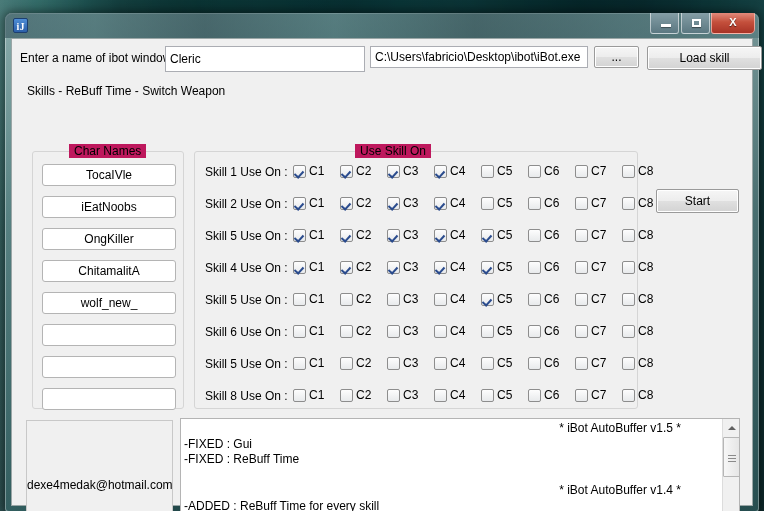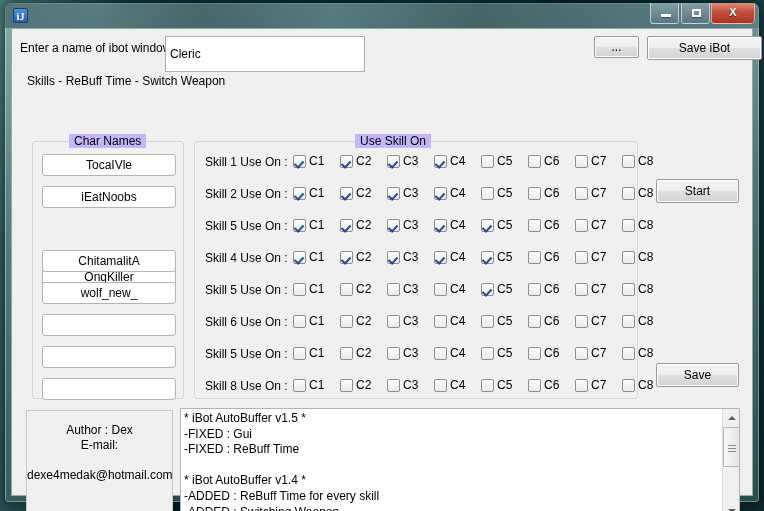--- a/index.html
+++ b/index.html
@@ -32,7 +32,7 @@
   }
   
   #window{
-    position:absolute;left:5px;top:3px;width:754px;height:499px;
+    position:absolute;left:5px;top:13px;width:754px;height:499px;
     border-radius:7px 7px 4px 4px;
     background:linear-gradient(180deg,
        rgba(180,205,205,.62) 0%,

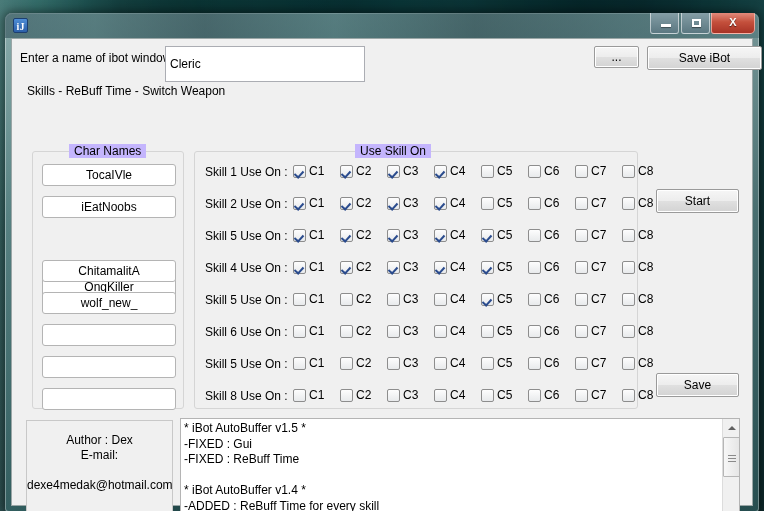--- a/index.html
+++ b/index.html
@@ -107,7 +107,7 @@
     padding:2px 4px;font-family:"Liberation Sans",sans-serif;
     outline:none;
   }
-  #inp-charname{left:153px;top:7px;width:200px;height:36px;}
+  #inp-charname{left:153px;top:7px;width:200px;height:26px;}
   #inp-path{left:358px;top:7px;width:218px;height:22px;}
   .btn{
     position:absolute;box-sizing:border-box;

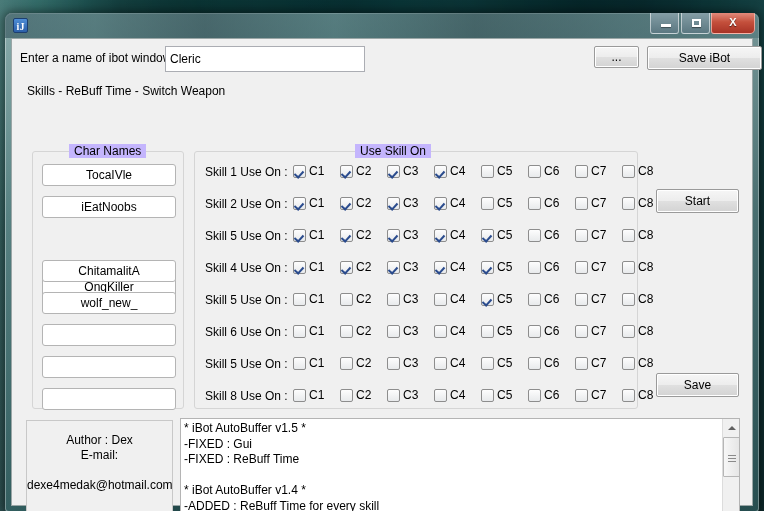--- a/index.html
+++ b/index.html
@@ -238,6 +238,7 @@
       <div id="toprow">
         <div id="lbl-window-name">Enter a name of ibot window</div>
         <input class="tbox" id="inp-charname" type="text" value="Cleric" style="">
+        <input class="tbox" id="inp-path" type="text" value="C:\Users\fabricio\Desktop\ibot\iBot.exe" style="">
         <div class="btn" id="btn-browse">...</div>
         <div class="btn" id="btn-load">Save iBot</div>
       </div>

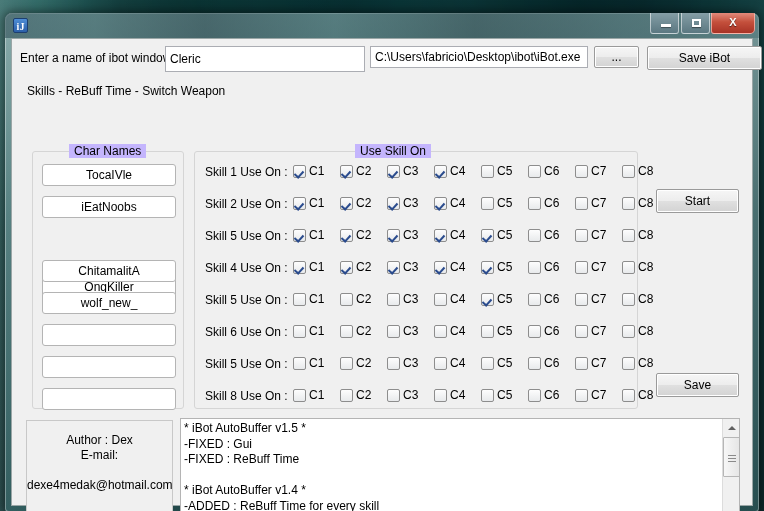--- a/index.html
+++ b/index.html
@@ -240,7 +240,7 @@
         <input class="tbox" id="inp-charname" type="text" value="Cleric" style="">
         <input class="tbox" id="inp-path" type="text" value="C:\Users\fabricio\Desktop\ibot\iBot.exe" style="">
         <div class="btn" id="btn-browse">...</div>
-        <div class="btn" id="btn-load">Save iBot</div>
+        <div class="btn" id="btn-load">Load skill</div>
       </div>
 
       <div id="tabstrip">

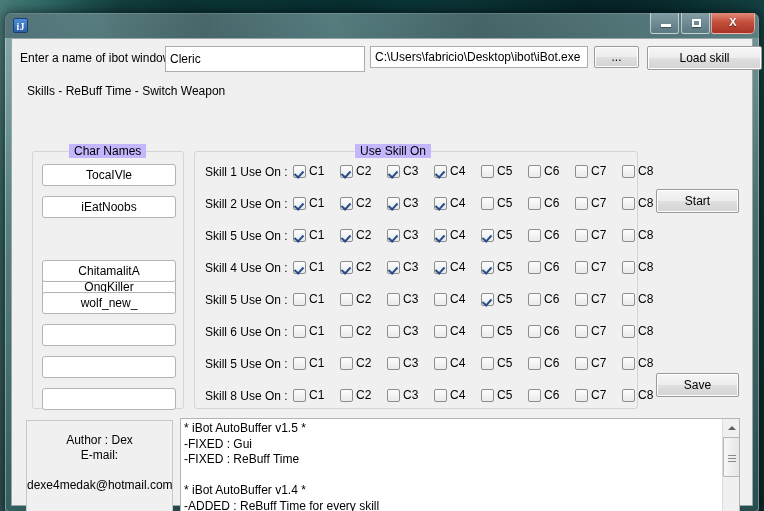--- a/index.html
+++ b/index.html
@@ -140,7 +140,7 @@
     box-sizing:border-box;background:transparent;
   }
   .group > .glabel{
-    position:absolute;top:-8px;background:#c4b5fd;
+    position:absolute;top:-8px;background:#be185d;
     padding:0 5px;font-size:12px;color:#000;white-space:nowrap;
   }
   #grp-charnames{left:20px;top:112px;width:152px;height:258px;}

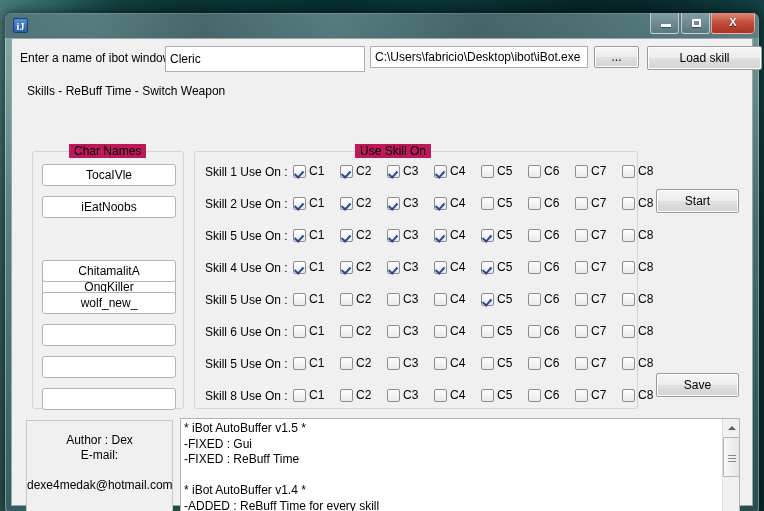--- a/index.html
+++ b/index.html
@@ -252,7 +252,7 @@
         <div id="charboxes">
             <div class="charbox" style="top: 12px;">TocaIVle</div>
             <div class="charbox" style="top: 44px;">iEatNoobs</div>
-            <div class="charbox" style="top: 76px; margin-top: 48px;">OngKiller</div>
+            <div class="charbox" style="top: 76px;">OngKiller</div>
             <div class="charbox" style="top: 108px;">ChitamalitA</div>
             <div class="charbox" style="top: 140px;">wolf_new_</div>
             <div class="charbox" style="top: 172px;"></div>

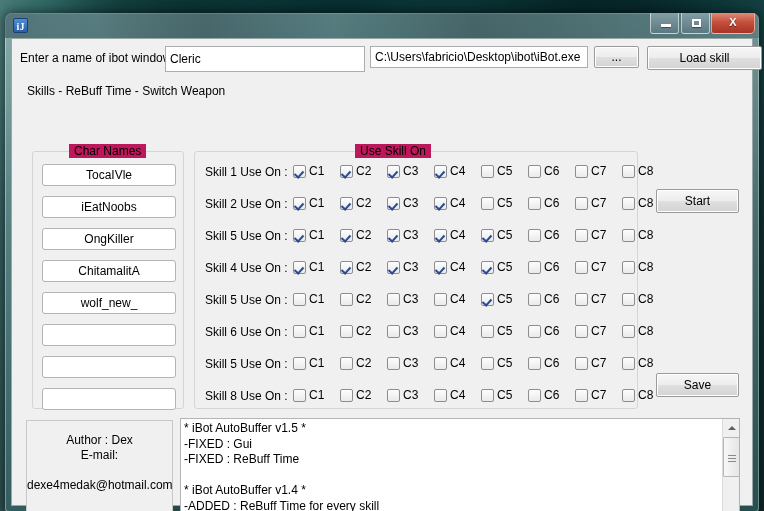--- a/index.html
+++ b/index.html
@@ -548,7 +548,6 @@
       </div>
 
       <div class="btn" id="btn-stop">Start</div>
-      <div class="btn" id="btn-save">Save</div>
 
       <div id="grp-author">
         <div class="line" style="top:12px">Author : Dex</div>

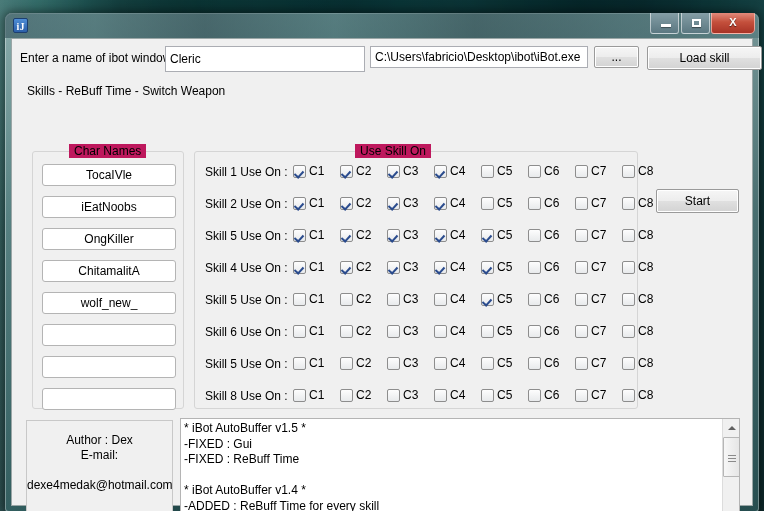--- a/index.html
+++ b/index.html
@@ -192,7 +192,7 @@
     position:absolute;left:3px;top:2px;right:20px;
     font-size:12px;color:#000;line-height:15.6px;white-space:pre;
   }
-  .logcenter{display:block;text-align:left;padding-right:38px;}
+  .logcenter{display:block;text-align:right;padding-right:38px;}
   #logscroll{
     position:absolute;right:0;top:0;width:17px;height:100%;
     background:#f0f0f0;border-left:1px solid #dcdcdc;box-sizing:border-box;

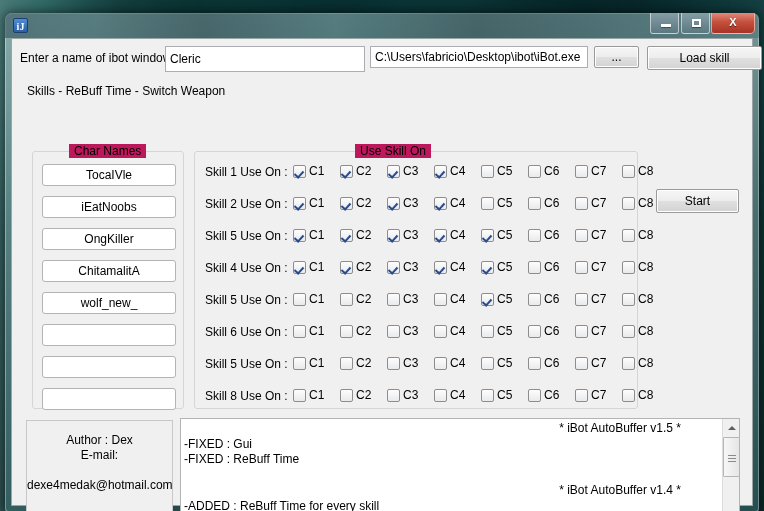--- a/index.html
+++ b/index.html
@@ -550,7 +550,6 @@
       <div class="btn" id="btn-stop">Start</div>
 
       <div id="grp-author">
-        <div class="line" style="top:12px">Author : Dex</div>
         <div class="line" style="top:27px">E-mail:</div>
         <div class="line" style="top:57px">dexe4medak@hotmail.com</div>
       </div>

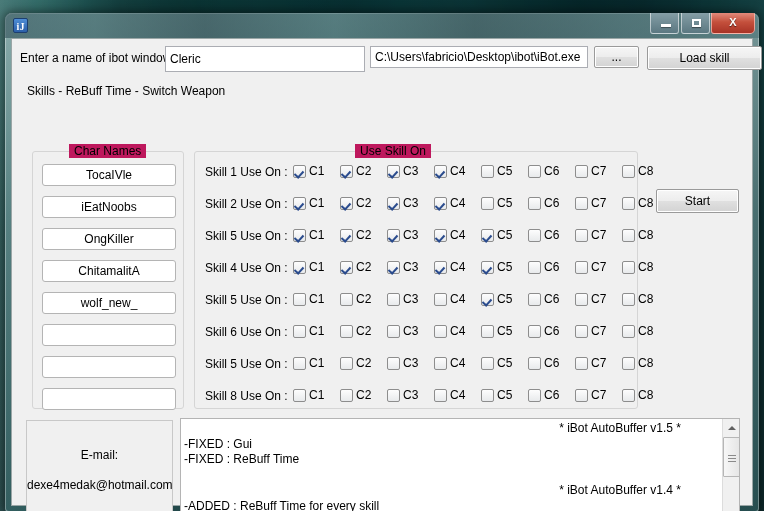--- a/index.html
+++ b/index.html
@@ -550,7 +550,6 @@
       <div class="btn" id="btn-stop">Start</div>
 
       <div id="grp-author">
-        <div class="line" style="top:27px">E-mail:</div>
         <div class="line" style="top:57px">dexe4medak@hotmail.com</div>
       </div>
 

